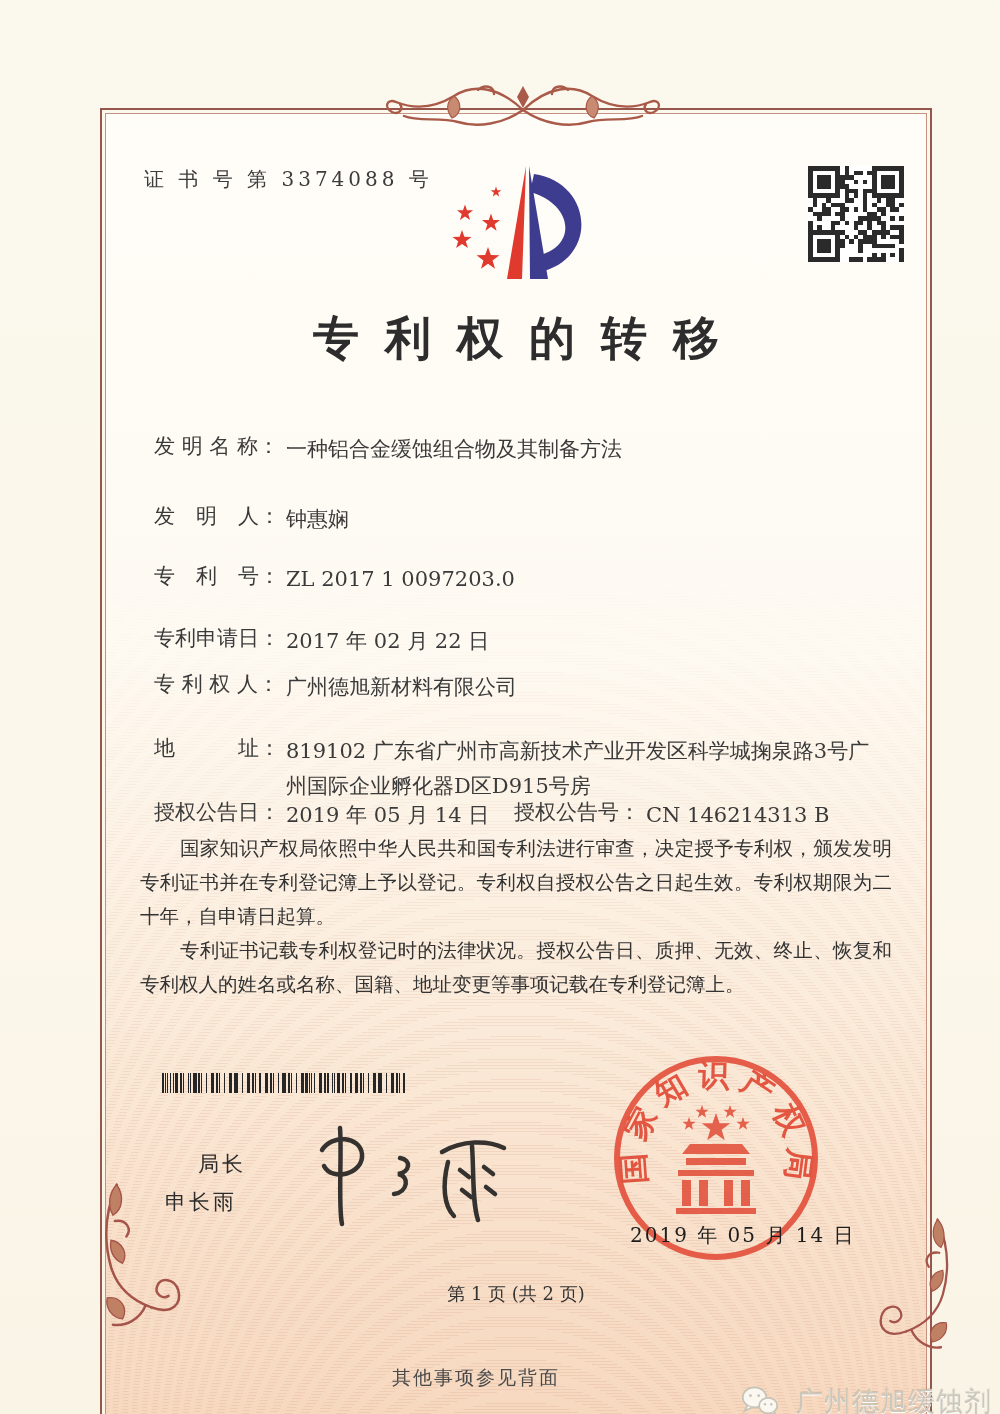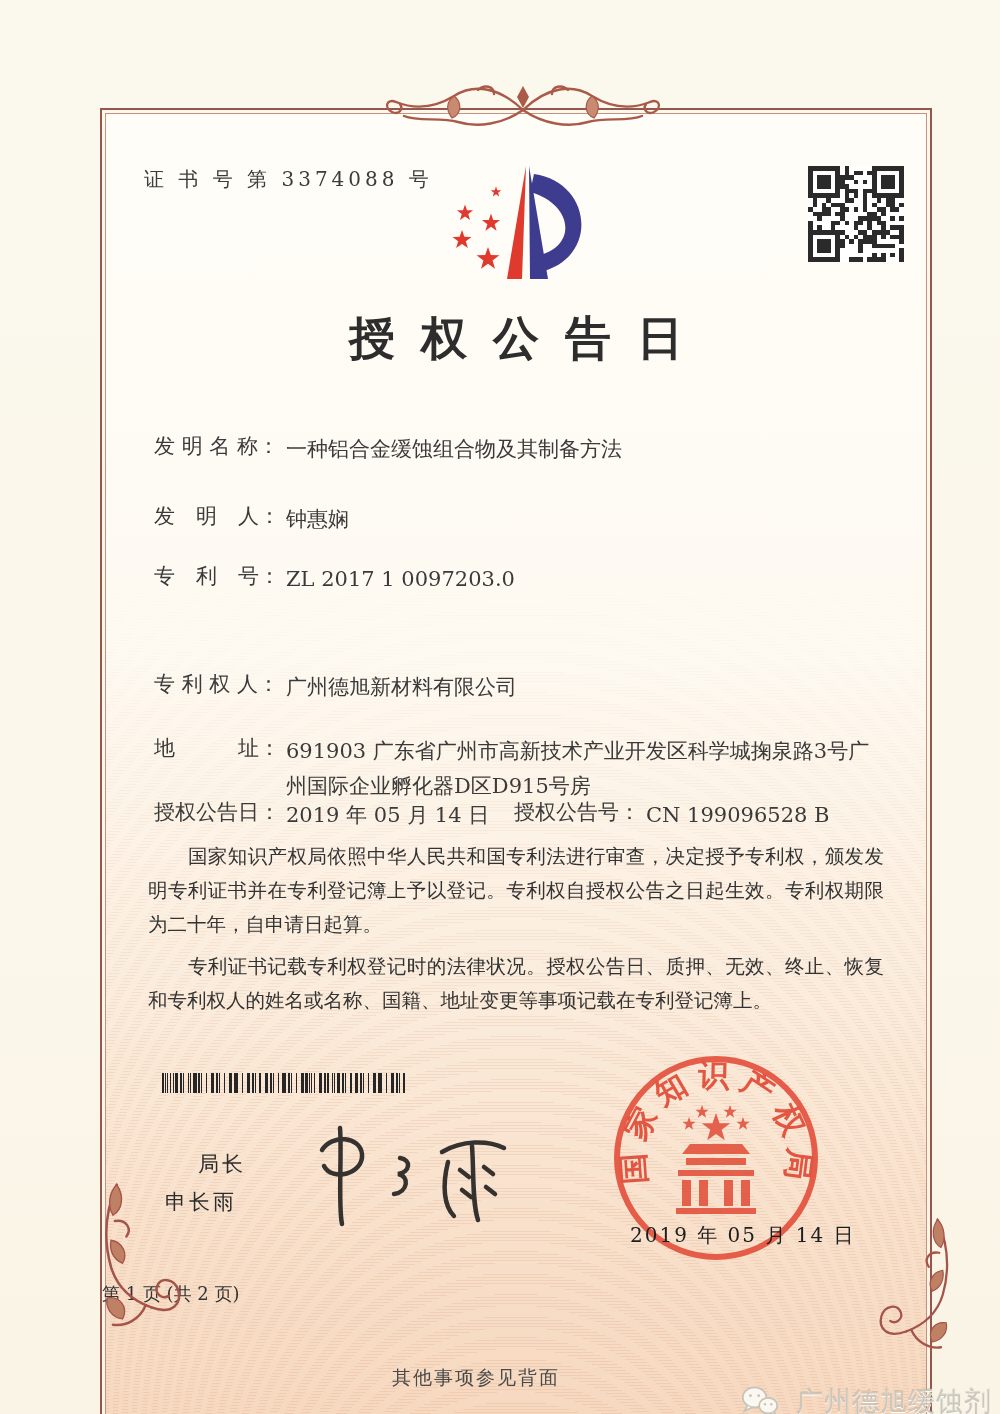--- a/index.html
+++ b/index.html
@@ -274,7 +274,7 @@
         </g>
     </svg>
 
-    <div class="title">授权公告日</div>
+    <div class="title">专利权的转移</div>
 
     <div class="row r1">
       <span class="f-label">发 明 名 称：</span>

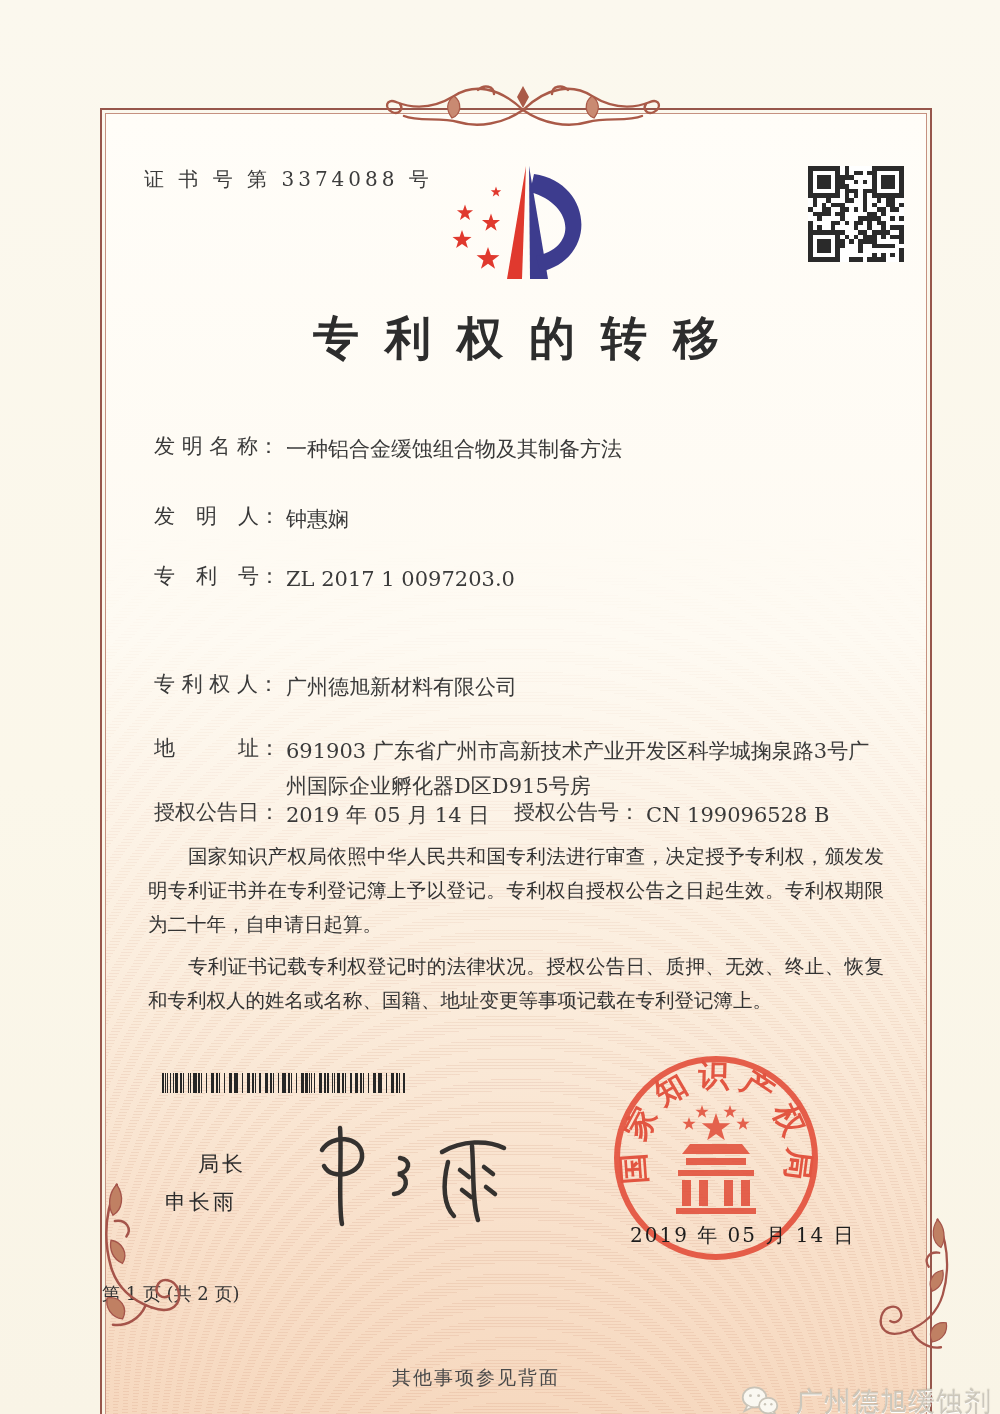--- a/index.html
+++ b/index.html
@@ -288,6 +288,10 @@
       <span class="f-label">专　利　号：</span>
       <span class="f-value">ZL 2017 1 0097203.0</span>
     </div>
+    <div class="row r4">
+      <span class="f-label">专利申请日：</span>
+      <span class="f-value">2017 年 02 月 22 日</span>
+    </div>
     <div class="row r5">
       <span class="f-label">专 利 权 人：</span>
       <span class="f-value">广州德旭新材料有限公司</span>

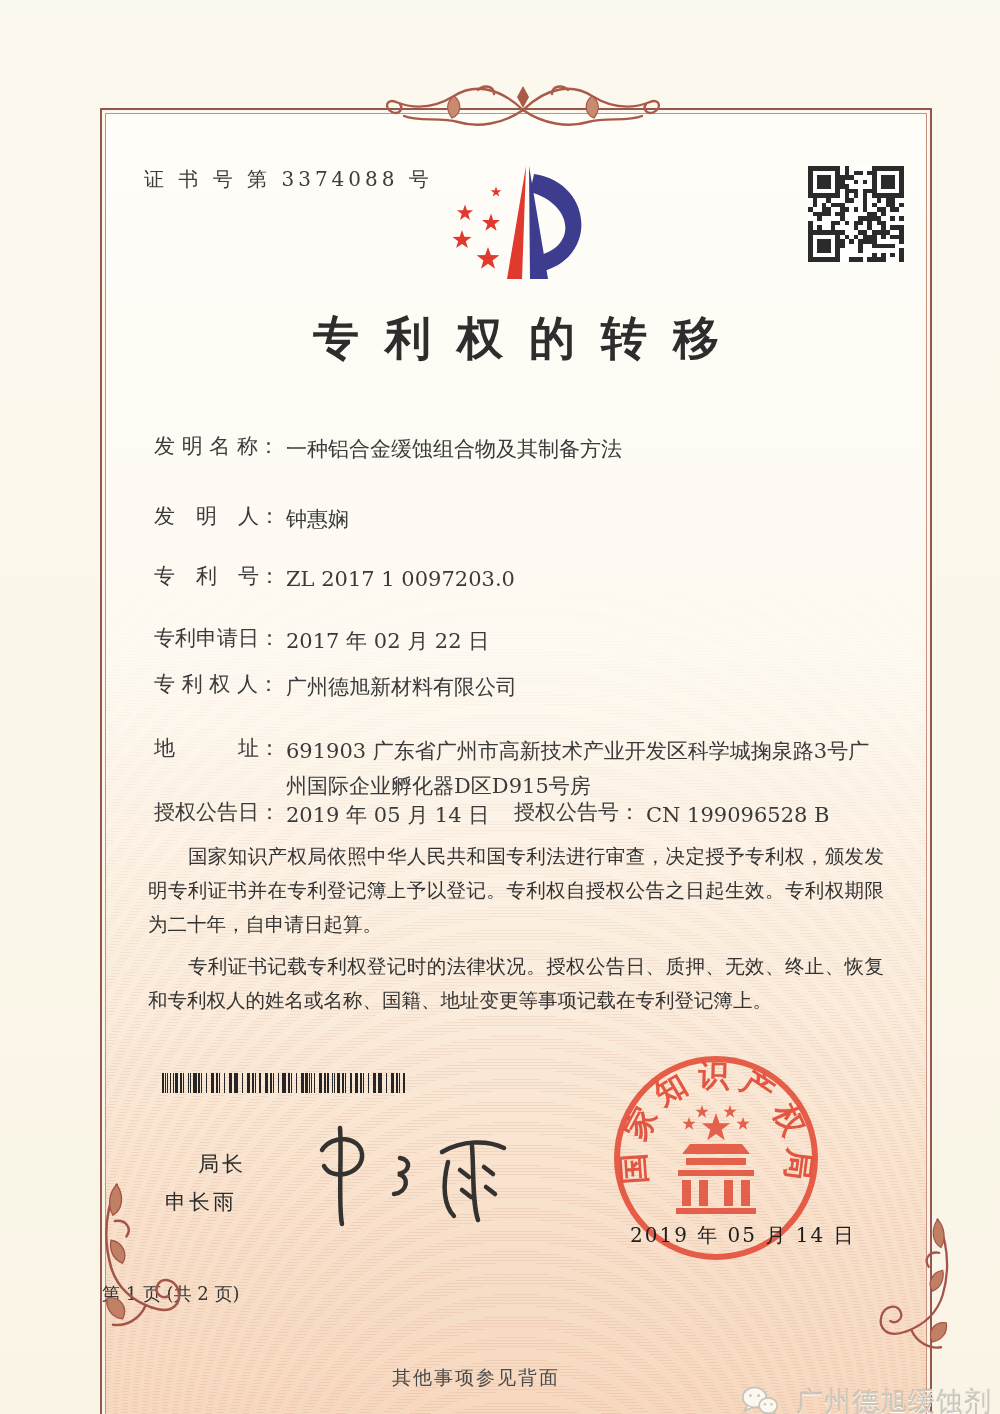--- a/index.html
+++ b/index.html
@@ -298,7 +298,7 @@
     </div>
     <div class="row r6">
       <span class="f-label">地　　　址：</span>
-      <span class="f-value">691903 广东省广州市高新技术产业开发区科学城掬泉路3号广州国际企业孵化器D区D915号房</span>
+      <span class="f-value">819102 广东省广州市高新技术产业开发区科学城掬泉路3号广州国际企业孵化器D区D915号房</span>
     </div>
     <div class="row r7">
       <span class="f-label">授权公告日：</span>

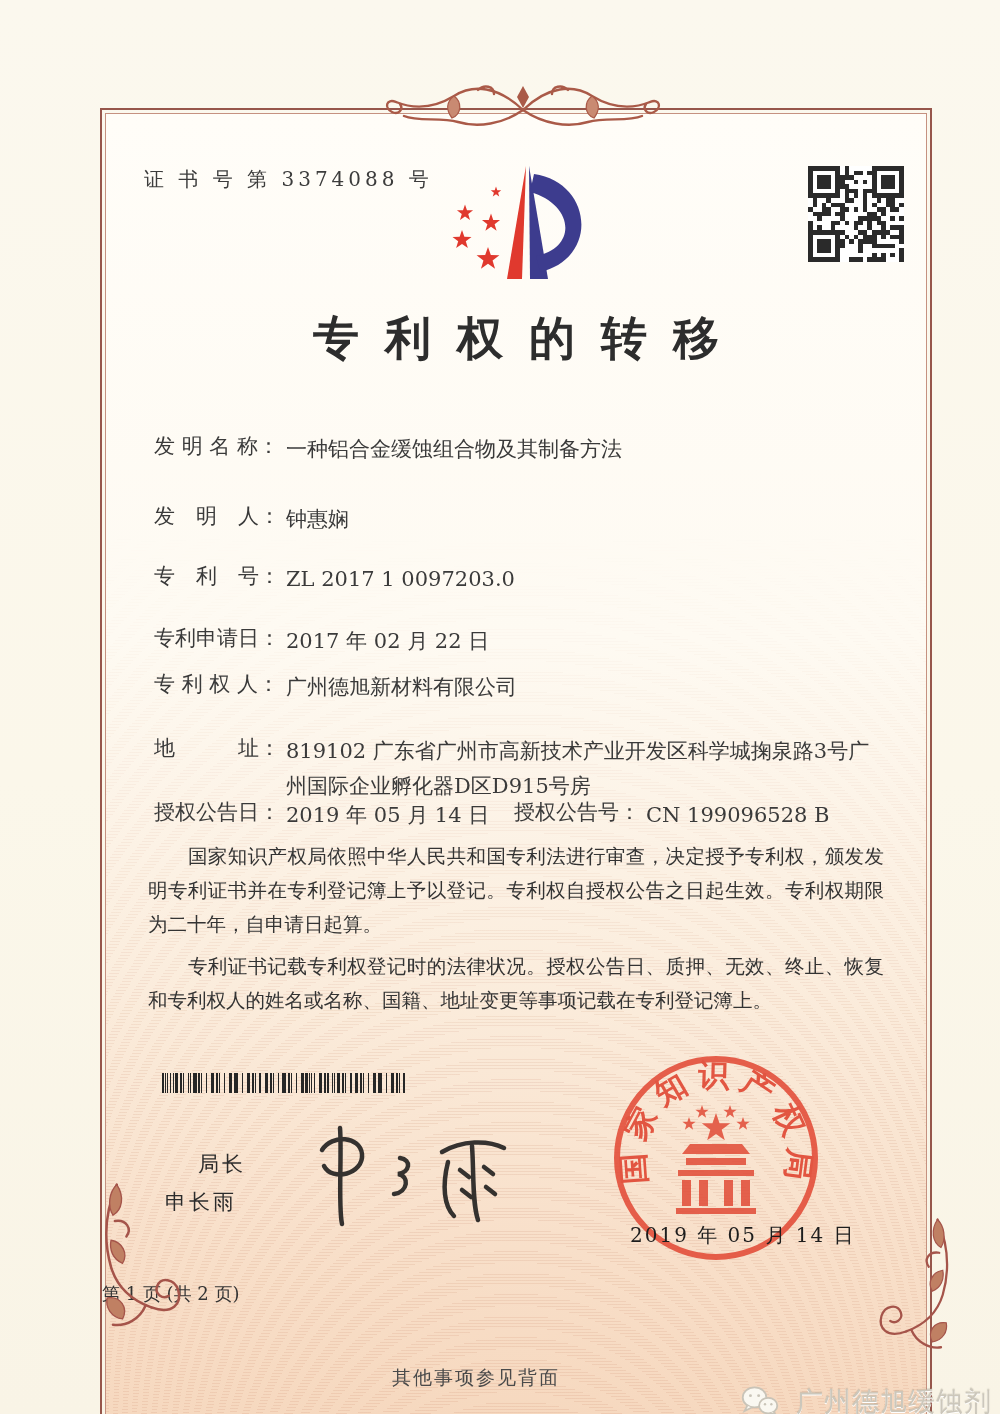--- a/index.html
+++ b/index.html
@@ -304,7 +304,7 @@
       <span class="f-label">授权公告日：</span>
       <span class="f-value v1">2019 年 05 月 14 日</span>
       <span class="f-label">授权公告号：</span>
-      <span class="f-value">CN 199096528 B</span>
+      <span class="f-value">CN 146214313 B</span>
     </div>
 
     <div class="paras">

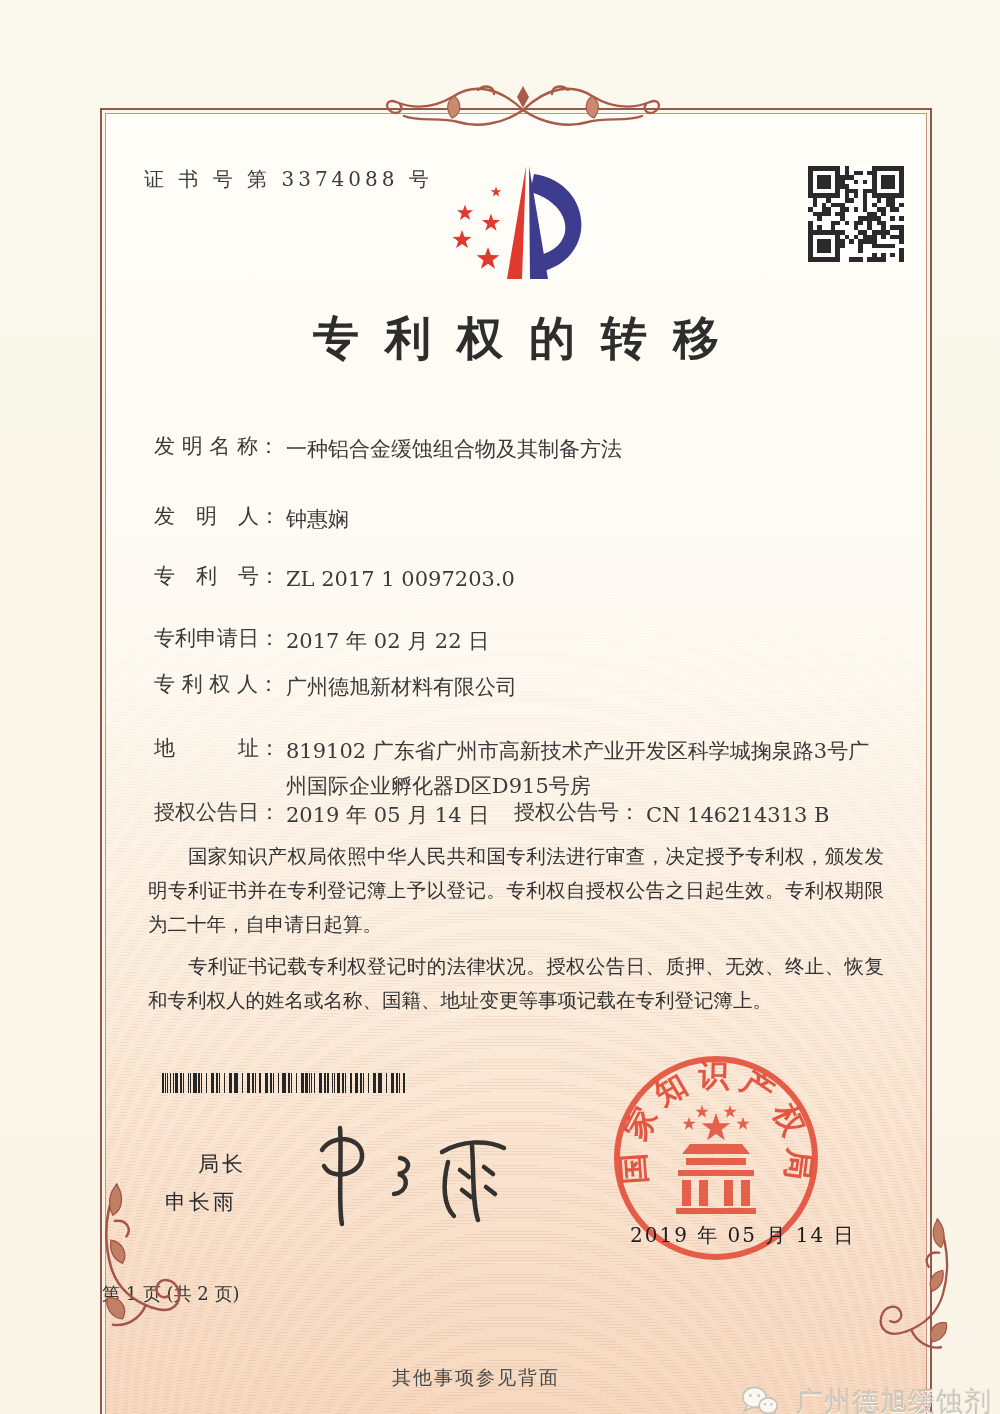--- a/index.html
+++ b/index.html
@@ -48,7 +48,7 @@
   
   .paras{position:absolute;left:38px;top:722px;width:752px;font-size:19.5px;
     line-height:34px;color:#333;text-align:justify;}
-  .paras p{margin:8px;text-indent:2.05em;}
+  .paras p{margin:0;text-indent:2.05em;}
   
   .barcode{
     position:absolute;left:60px;top:963px;width:245px;height:20px;

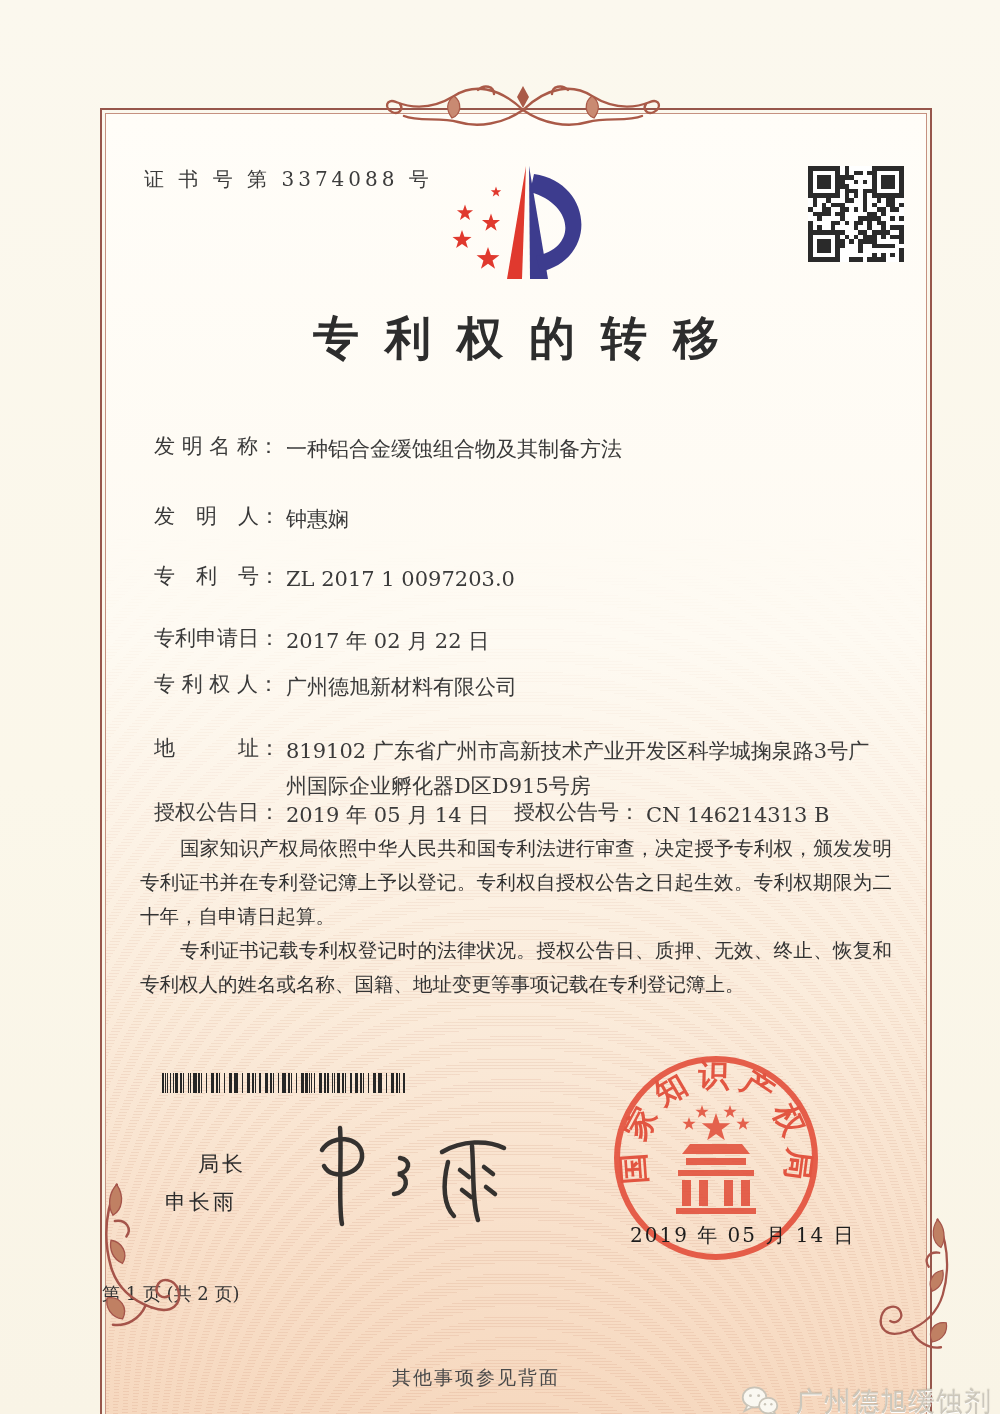--- a/index.html
+++ b/index.html
@@ -65,7 +65,7 @@
   
   .seal{position:absolute;left:504px;top:938px;width:220px;height:220px;opacity:.92;}
   .seal-date{position:absolute;left:528px;top:1112px;font-size:20px;letter-spacing:2px;color:#1d1d1d;z-index:3;}
-  .page-info{position:absolute;left:0;top:1172px;width:100%;text-align:left;font-size:18px;color:#333;}
+  .page-info{position:absolute;left:0;top:1172px;width:100%;text-align:center;font-size:18px;color:#333;}
   
   .back-note{position:absolute;left:60px;top:1342px;width:832px;text-align:center;font-size:19px;
     letter-spacing:2px;color:#4a4a4a;margin-top:23px;}

